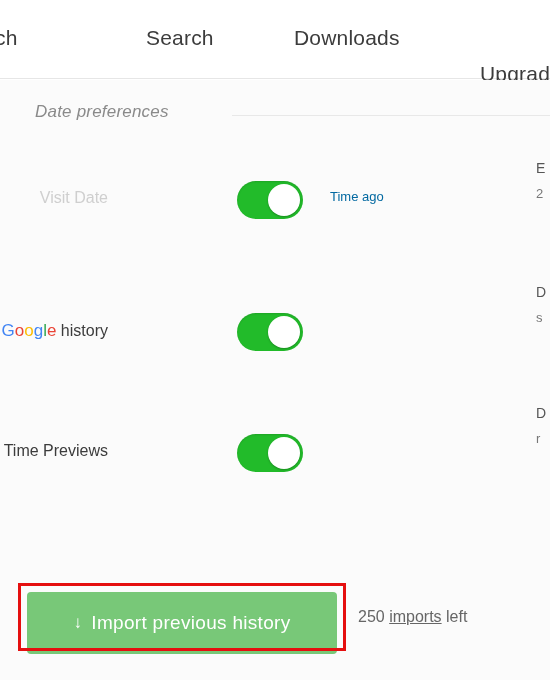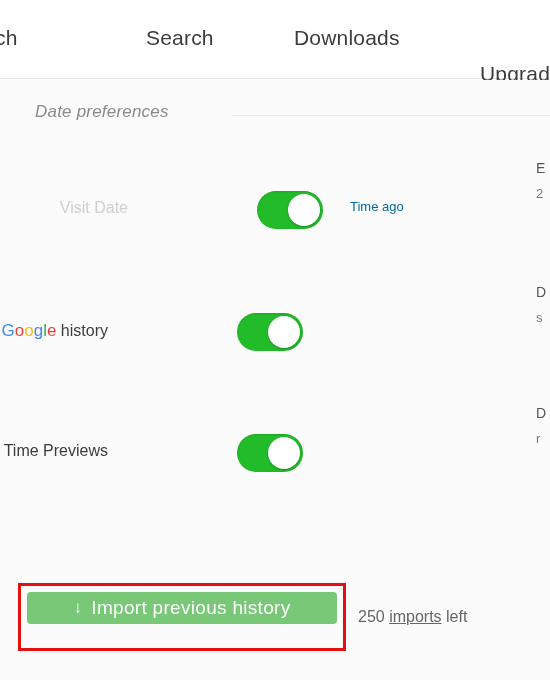--- a/index.html
+++ b/index.html
@@ -73,7 +73,7 @@
     width: 420px;
     height: 44px;
   }
-  .row-1 { top: 108px; margin-left: 20px; }
+  .row-1 { top: 98px; }
   .row-2 { top: 230px; }
   .row-3 { top: 351px; }
 

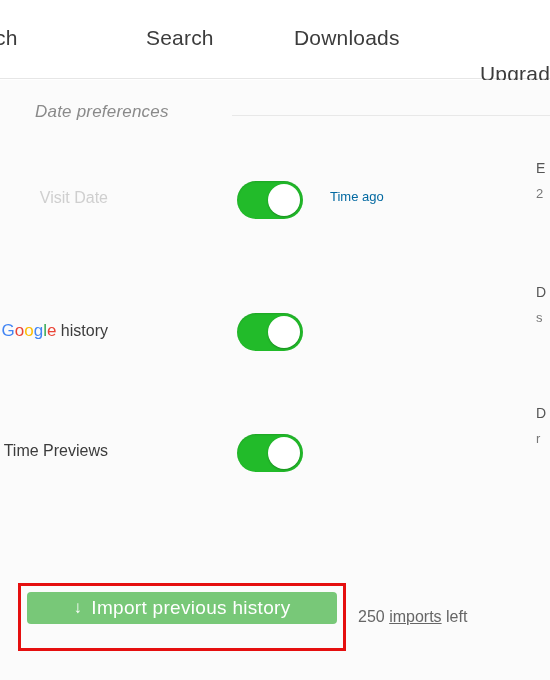--- a/index.html
+++ b/index.html
@@ -159,7 +159,7 @@
     left: 27px;
     top: 512px;
     width: 310px;
-    height: 32px;
+    height: 62px;
     border: none;
     border-radius: 4px;
     background: #78c878;

